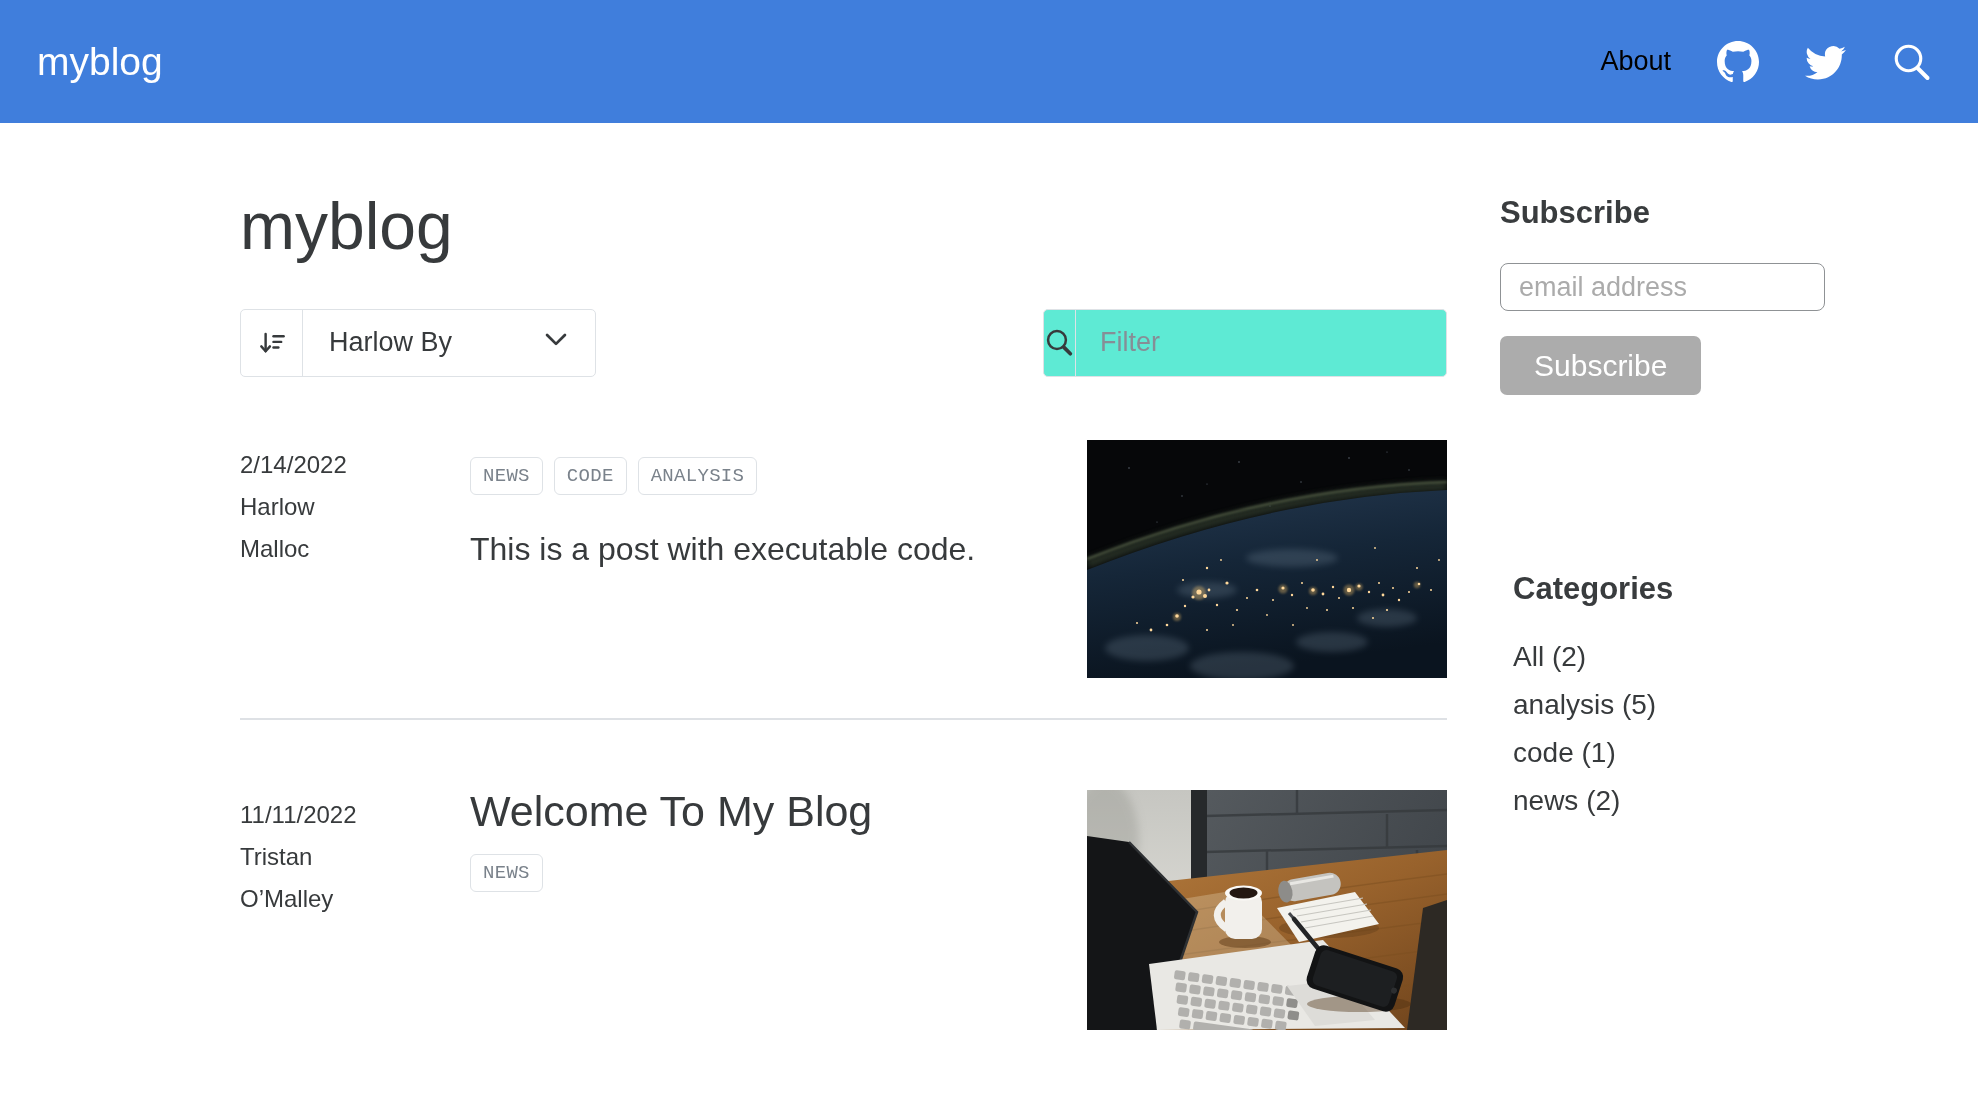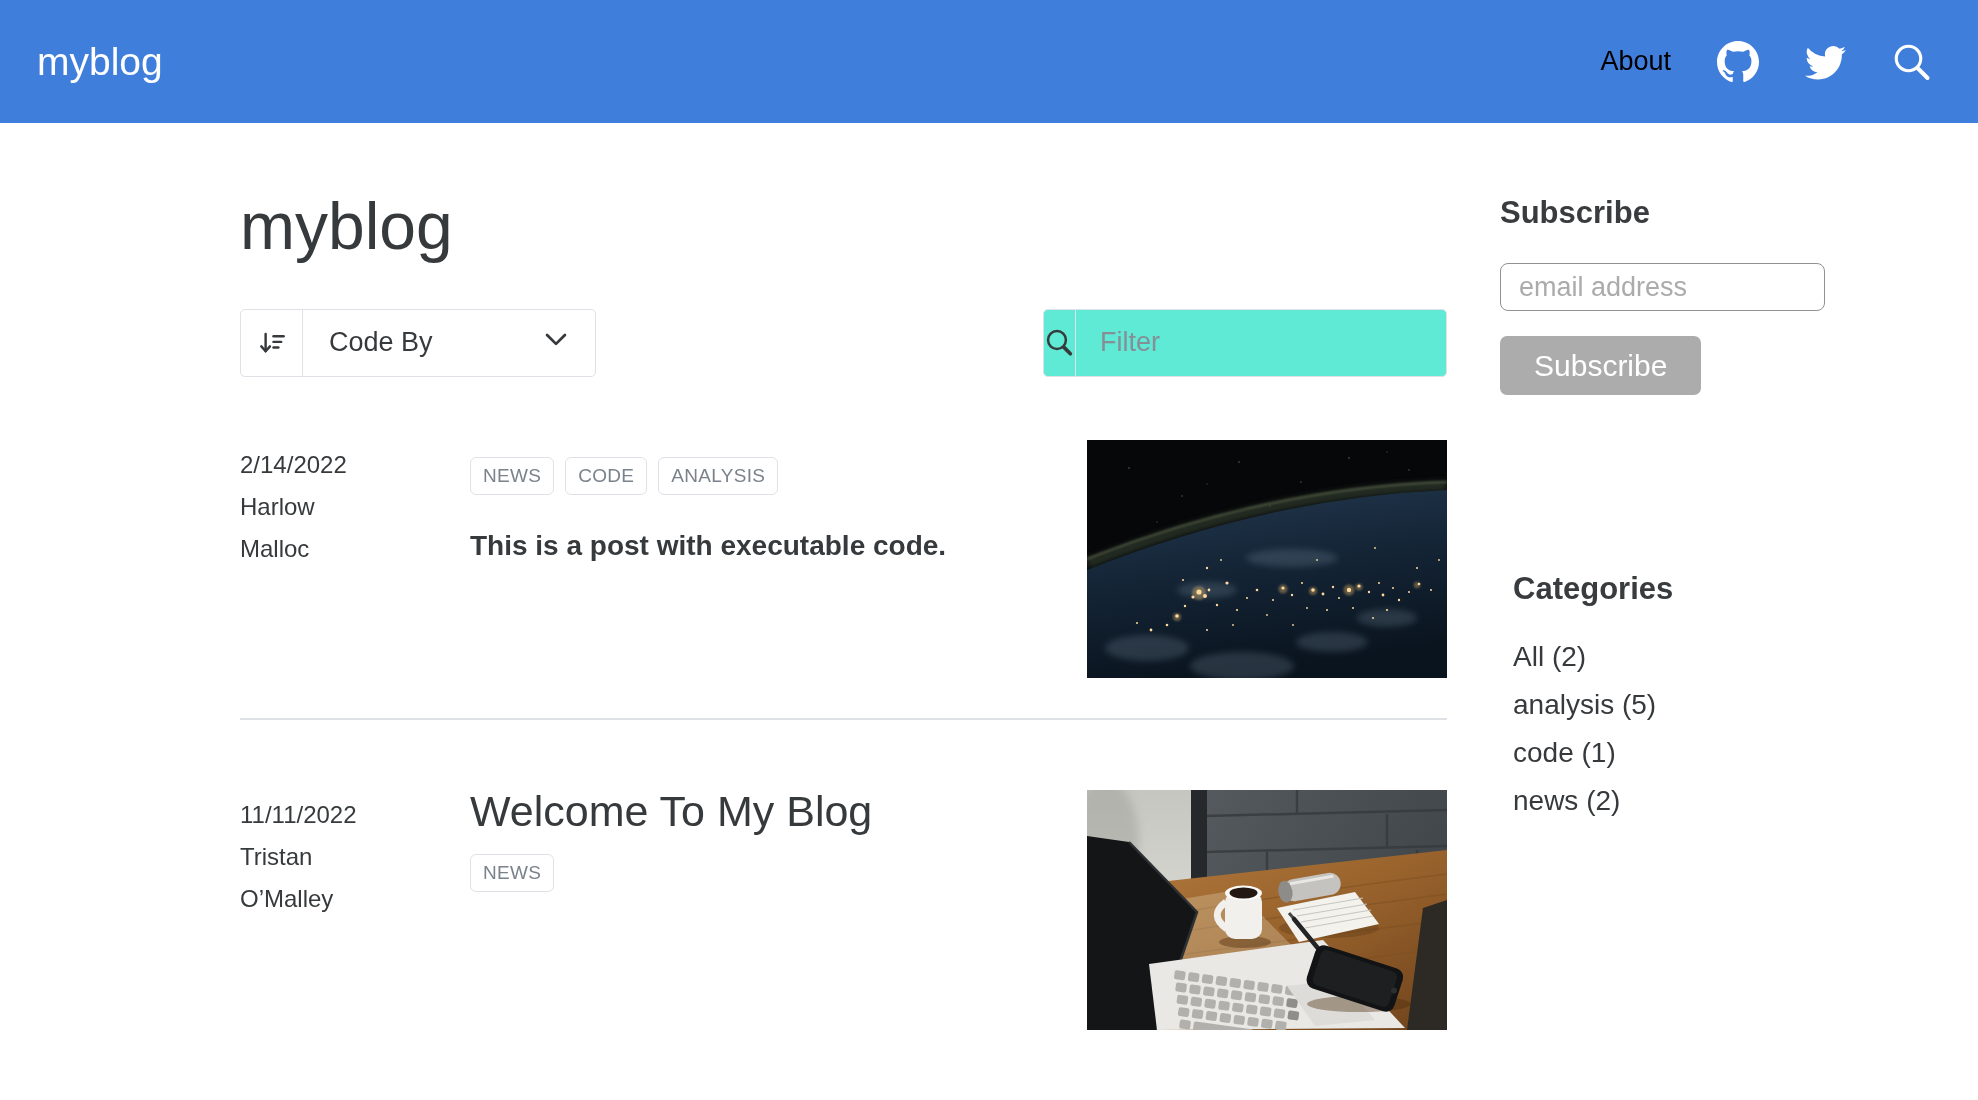--- a/index.html
+++ b/index.html
@@ -127,7 +127,7 @@
           </svg>
         </span>
         <span class="order-select">
-          <span>Code By</span>
+          <span>Harlow By</span>
           <span>
             <svg width="26" height="26" viewBox="0 0 16 16" fill="none" stroke="#373a3c" stroke-width="1.7" stroke-linecap="round" stroke-linejoin="round">
                 <polyline points="2.5,5.5 8,11 13.5,5.5"></polyline>

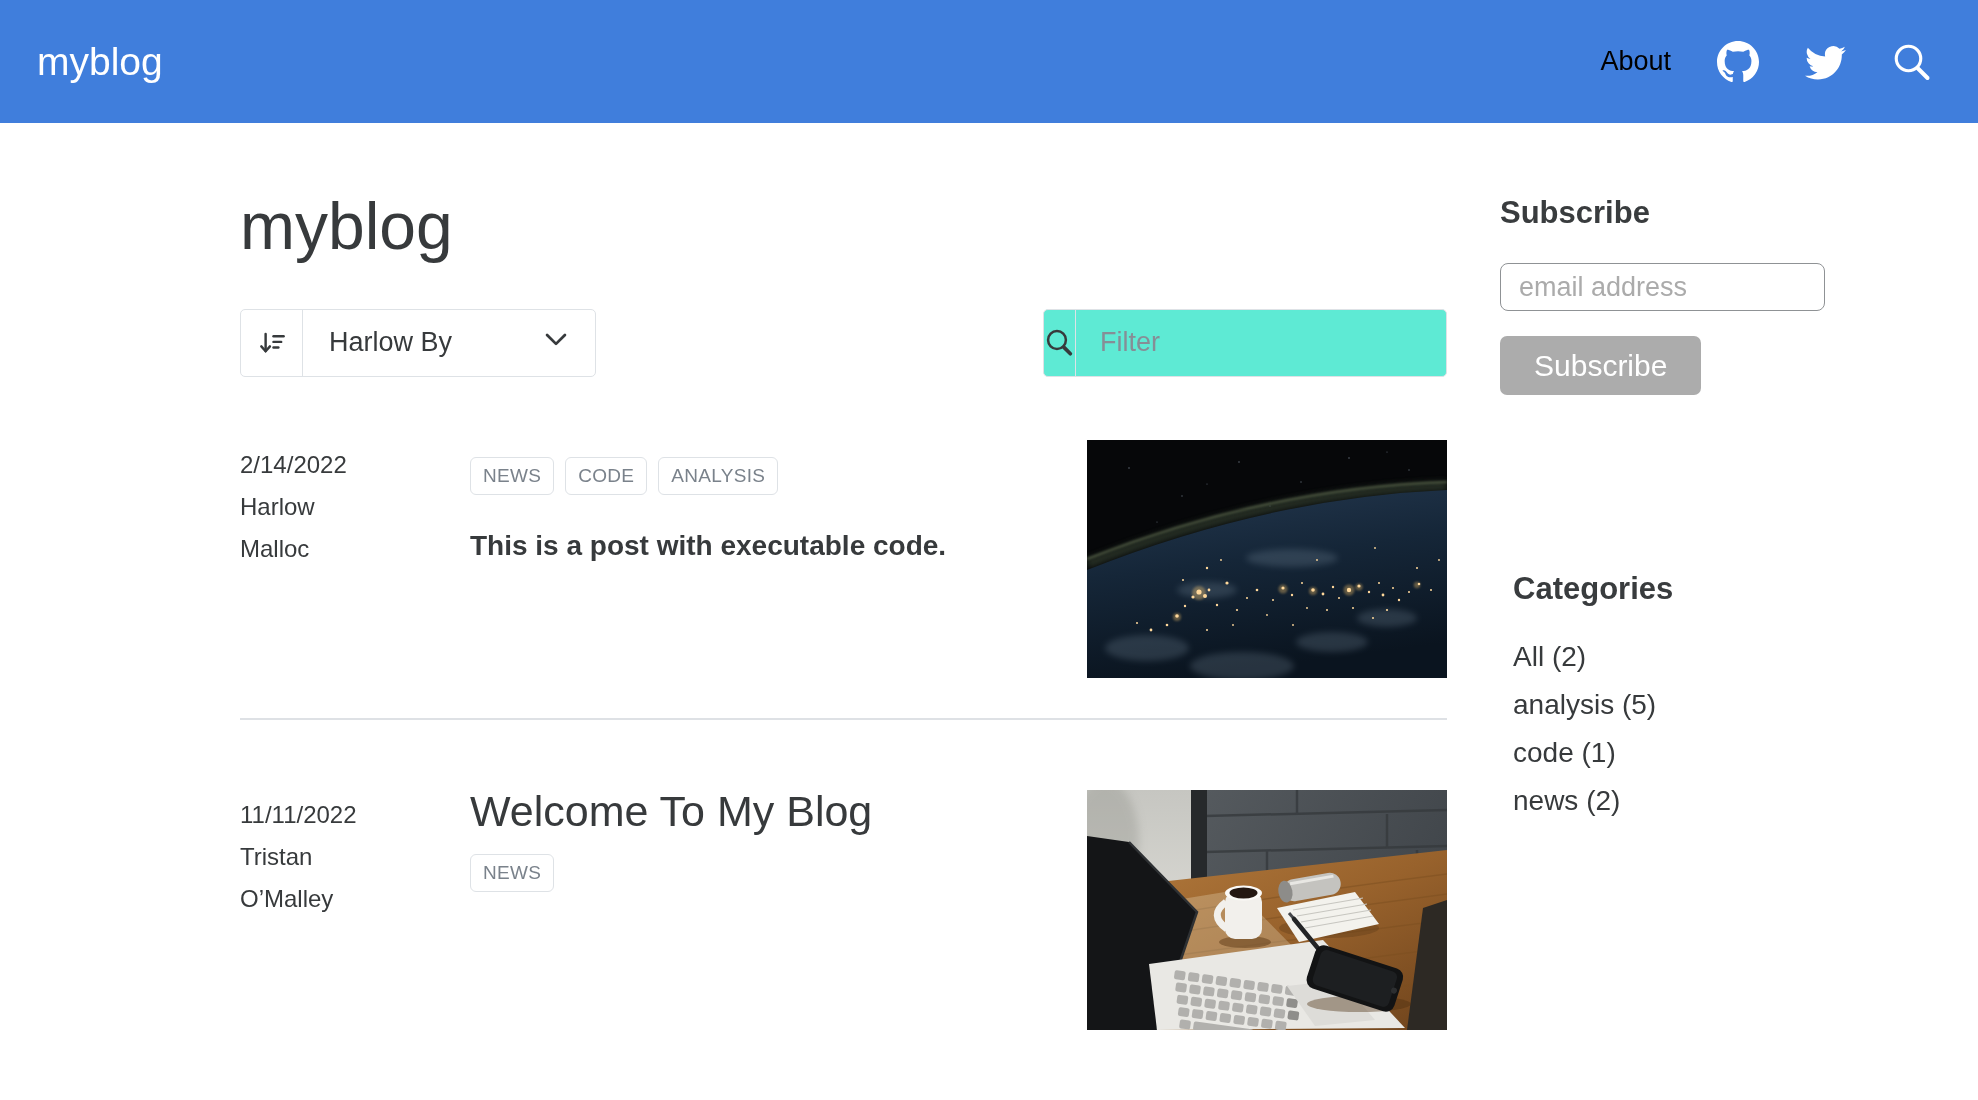--- a/index.html
+++ b/index.html
@@ -55,7 +55,7 @@
   .meta { font-size: 24px; line-height: 1.75; color: #373a3c; padding-top: 4px; }
   .meta .author { max-width: 150px; }
   .ptitle { font-size: 43px; font-weight: 400; margin: -4px 0 0 0; line-height: 1.2; color: #373a3c; }
-  .tags { display: flex; gap: 11px; margin-top: 17px; }
+  .tags { display: flex; gap: 11px; margin-top: 17px; font-family: Liberation Mono, monospace; }
   .tag {
     border: 1px solid #dee2e6; border-radius: 6px; padding: 6px 12px 5px;
     font-size: 19px; color: #7a828b; text-transform: uppercase; letter-spacing: 0.3px;

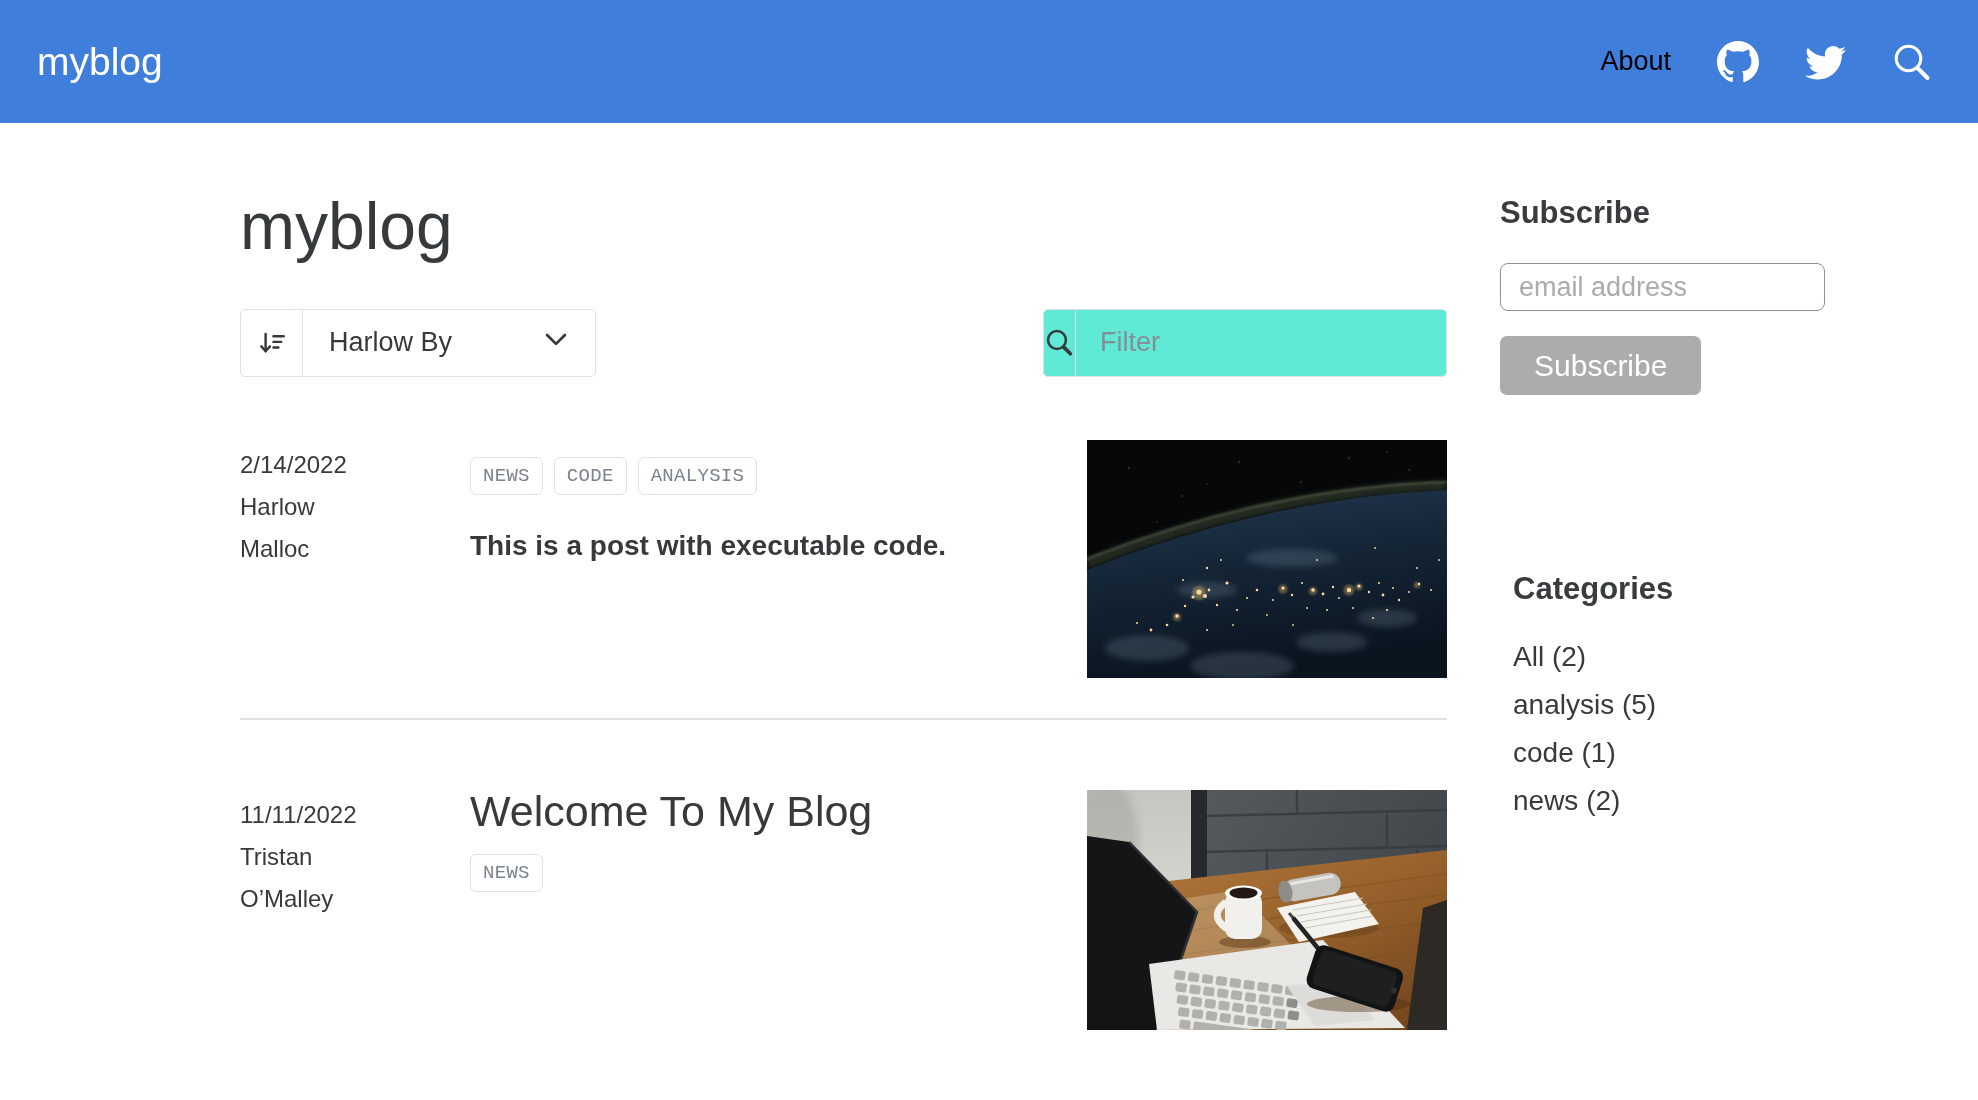--- a/index.html
+++ b/index.html
@@ -61,7 +61,7 @@
     font-size: 19px; color: #7a828b; text-transform: uppercase; letter-spacing: 0.3px;
     background: #fff; cursor: pointer; line-height: 1.3;
   }
-  .desc { font-size: 28px; line-height: 1.8; margin: 26px 0 0 0; max-width: 545px; color: #373a3c; font-weight: bold; }
+  .desc { font-size: 32px; line-height: 1.8; margin: 26px 0 0 0; max-width: 545px; color: #373a3c; }
   .thumb { width: 360px; justify-self: end; cursor: pointer; }
   .thumb svg { display: block; }
   .divider { border: none; border-top: 2px solid #dee1e5; margin: 40px 0 70px 0; }

